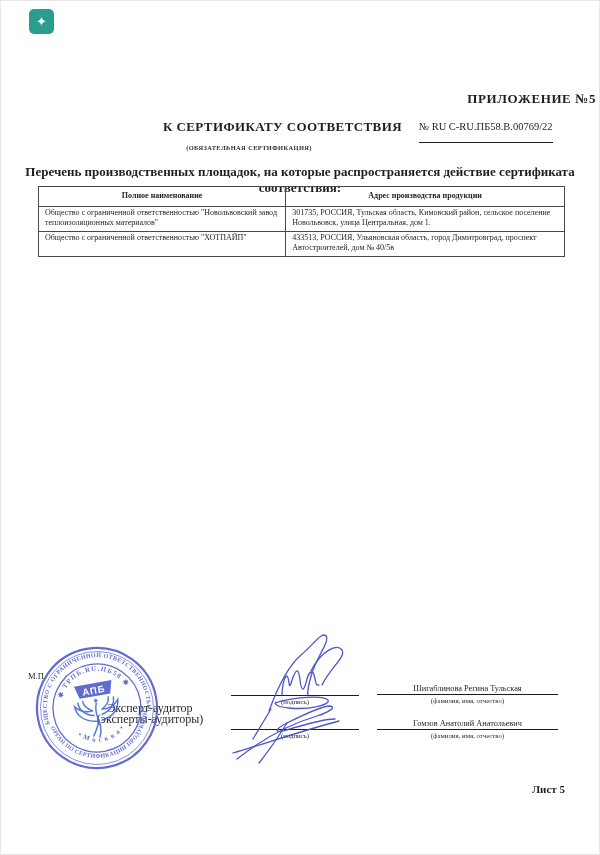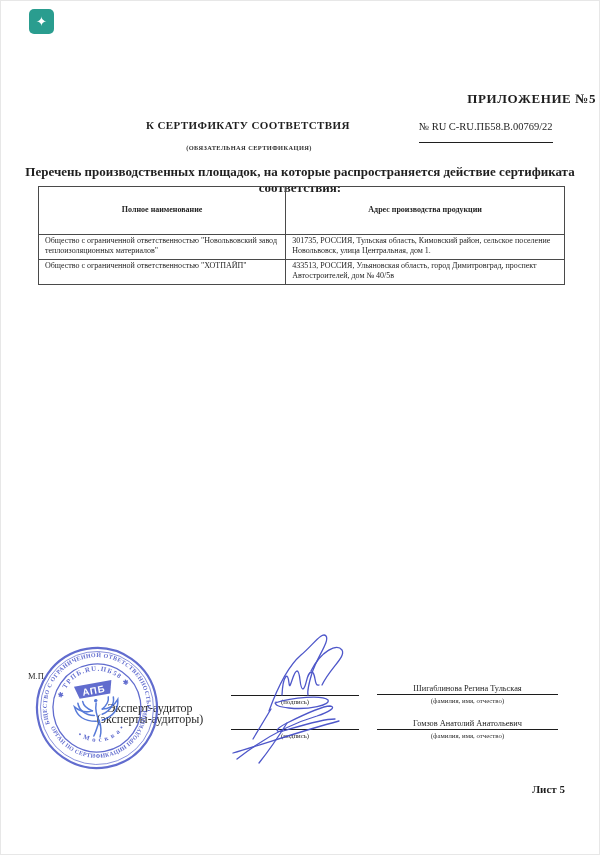--- a/index.html
+++ b/index.html
@@ -20,7 +20,7 @@
   
   .appendix-title{left:0;top:91px;width:596px;text-align:right;
     font-size:13px;font-weight:bold;letter-spacing:.6px;color:#1f1f1f;}
-  .cert-line-title{left:146px;top:119px;font-size:11px;font-weight:bold;
+  .cert-line-title{left:163px;top:119px;font-size:13px;font-weight:bold;
     letter-spacing:.4px;color:#1f1f1f;}
   .cert-line-number{left:419px;top:121px;font-size:10.5px;color:#1f1f1f;
     border-bottom:1px solid #1f1f1f;padding-bottom:10px;}

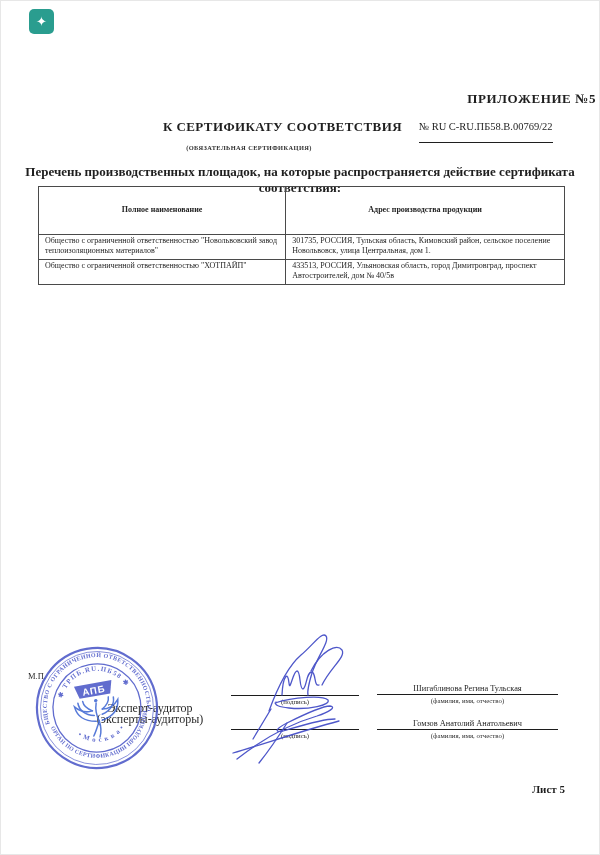--- a/index.html
+++ b/index.html
@@ -35,7 +35,7 @@
     table-layout:fixed;font-size:8px;line-height:10.6px;color:#242424;}
   .sites-table td,.sites-table th{border:1px solid #4a4a4a;padding:1px 6px 2px 6px;
     vertical-align:top;text-align:left;font-weight:normal;}
-  .sites-table th{text-align:center;font-weight:bold;padding:18px 4px;}
+  .sites-table th{text-align:center;font-weight:bold;padding:4px 4px;}
   .col-name{width:47%;}
   .col-addr{width:53%;}
 

